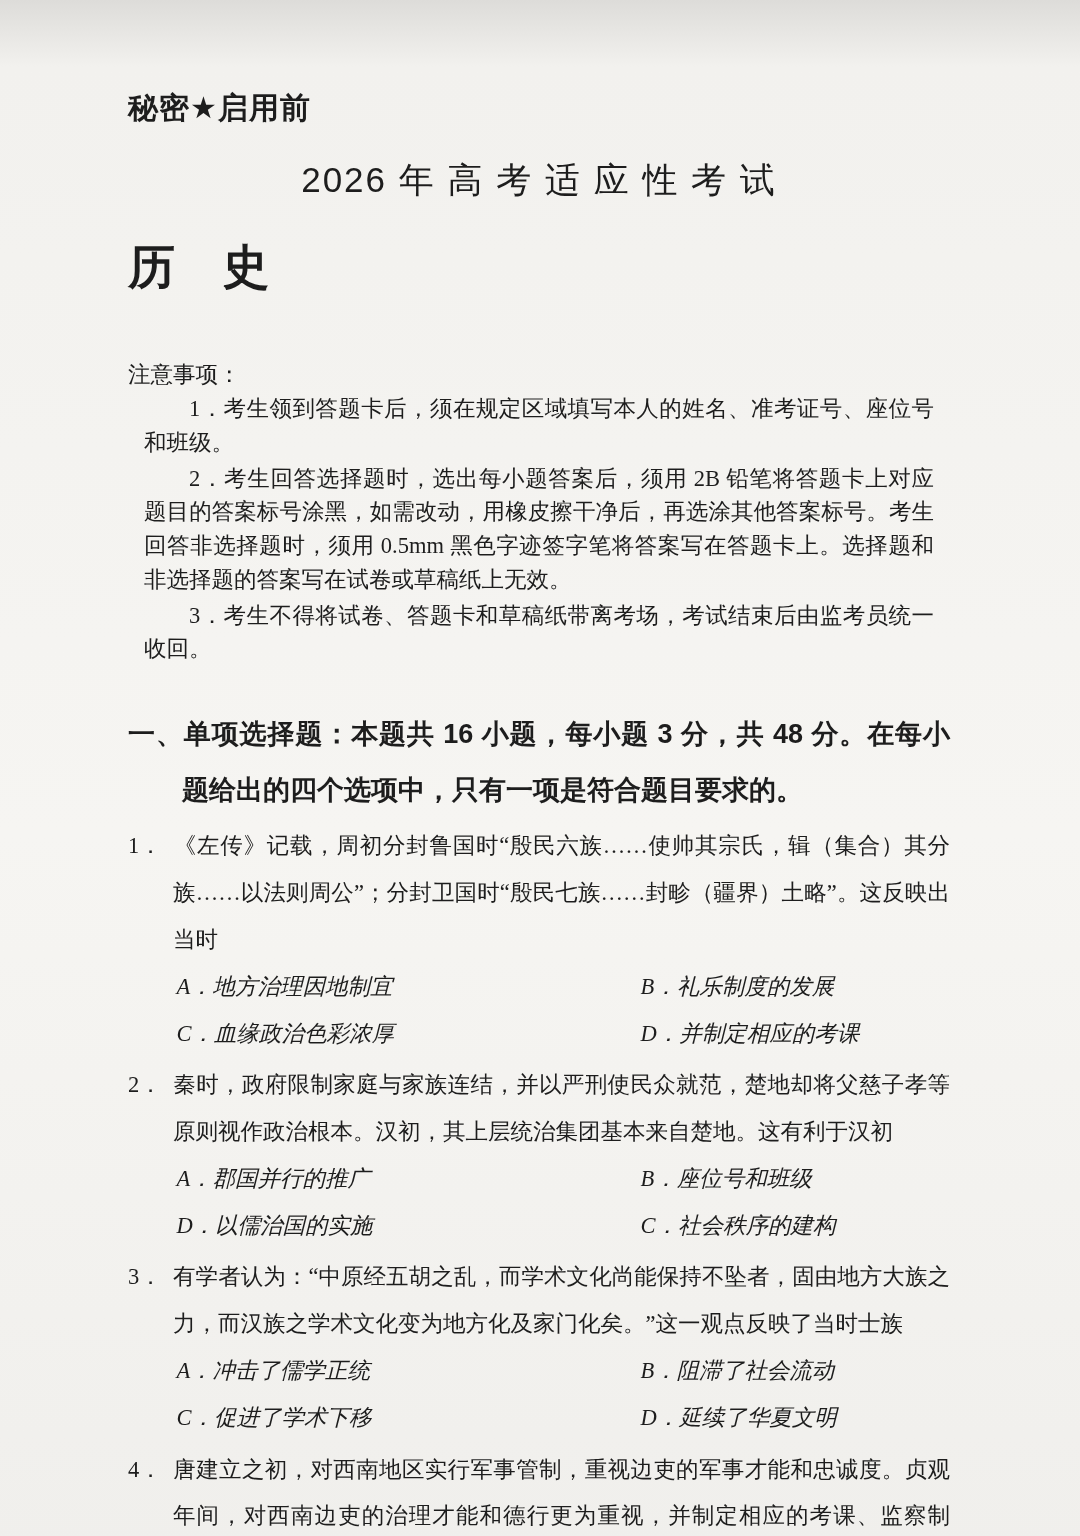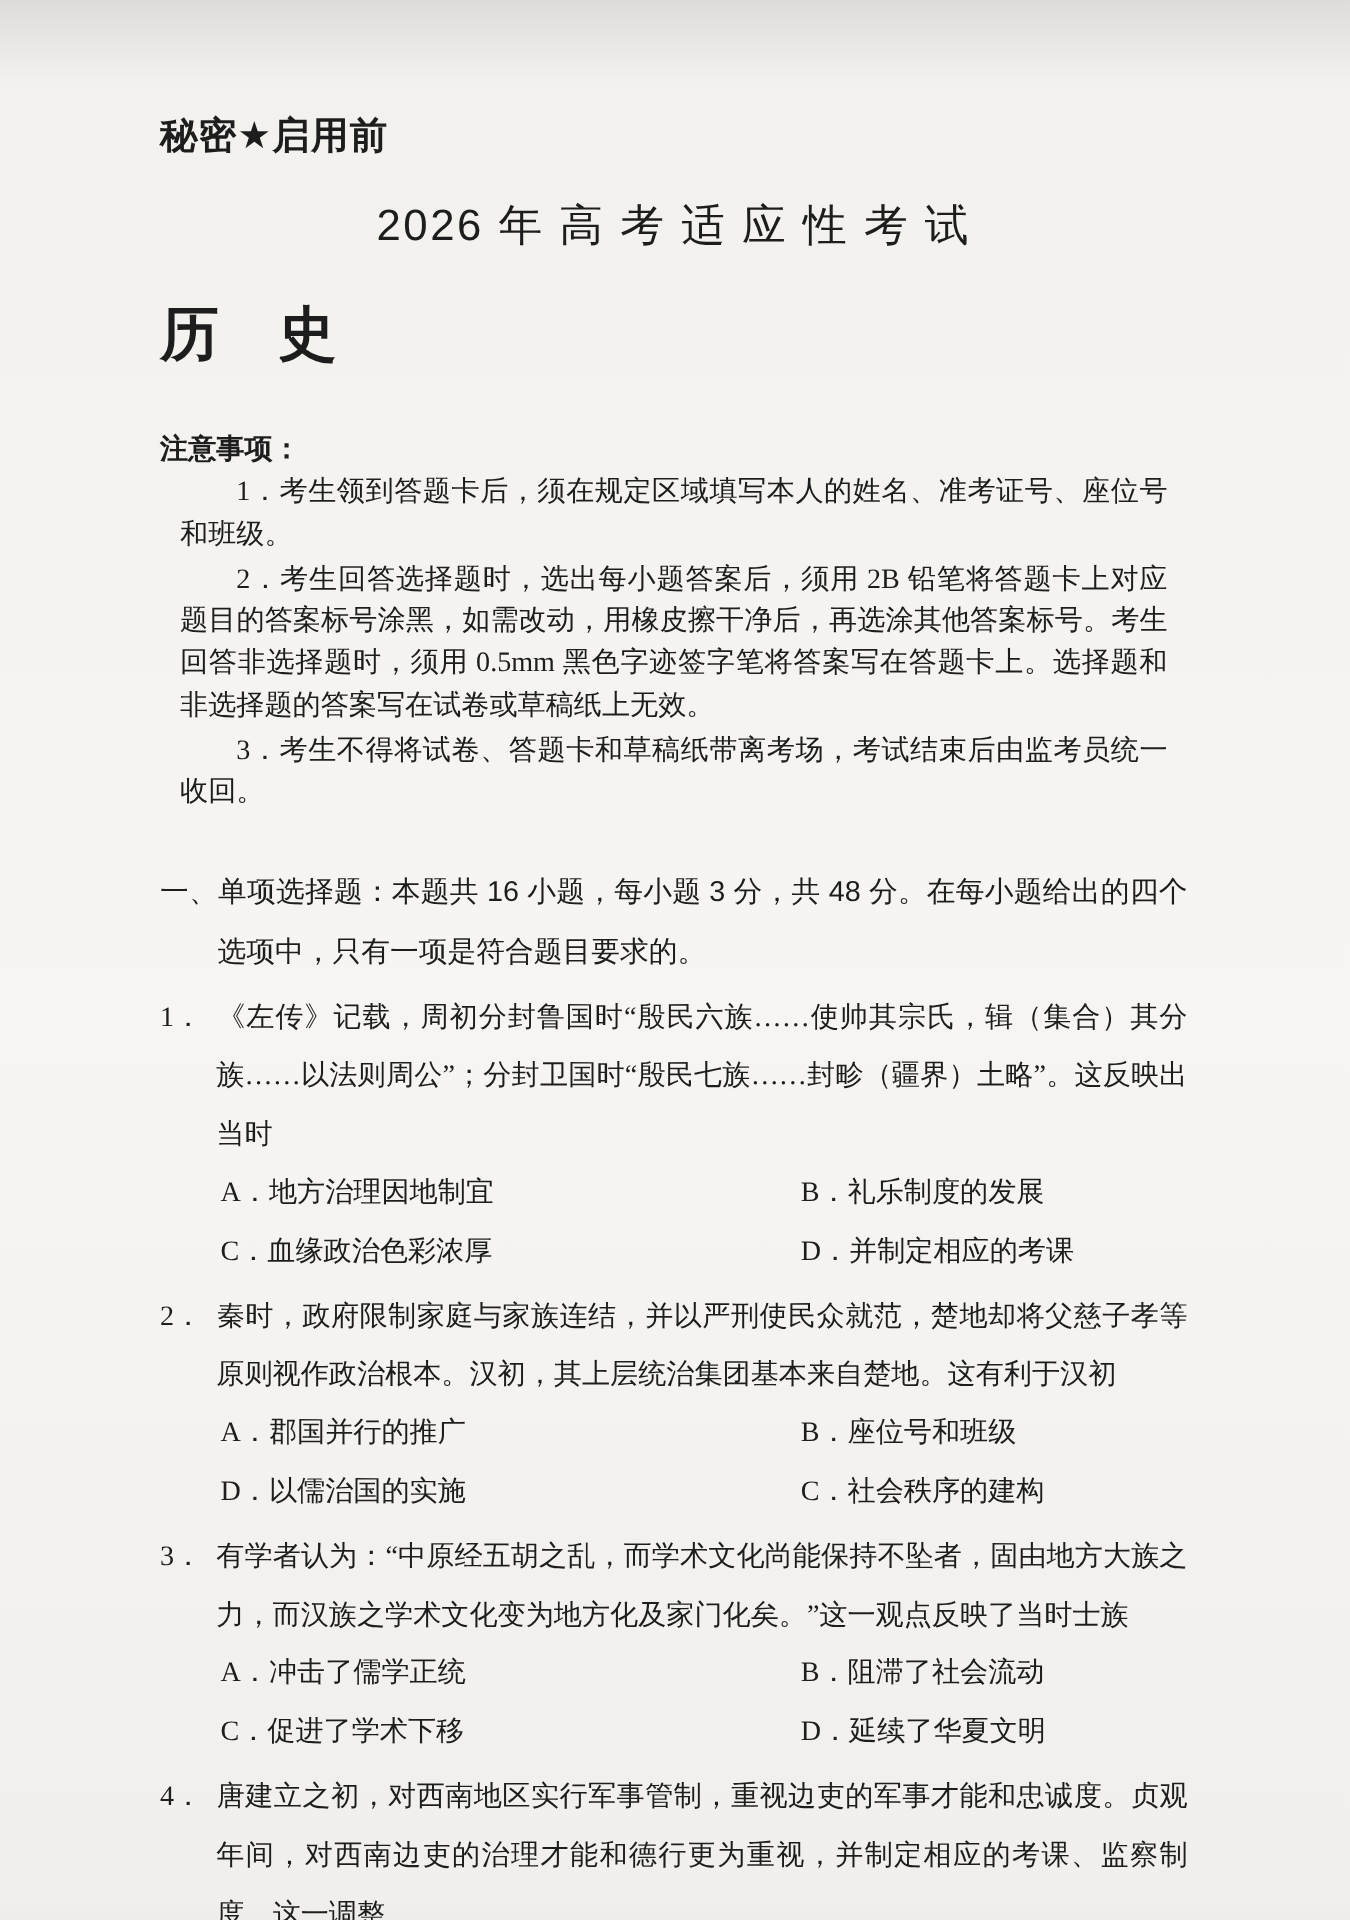--- a/index.html
+++ b/index.html
@@ -41,8 +41,8 @@
     font-size: 47px;
   }
   .notes-heading {
-    margin-top: 44px;
-    font-weight: 700;
+    margin-top: 60px;
+    font-weight: 400;
     font-size: 22.5px;
   }
   .note {

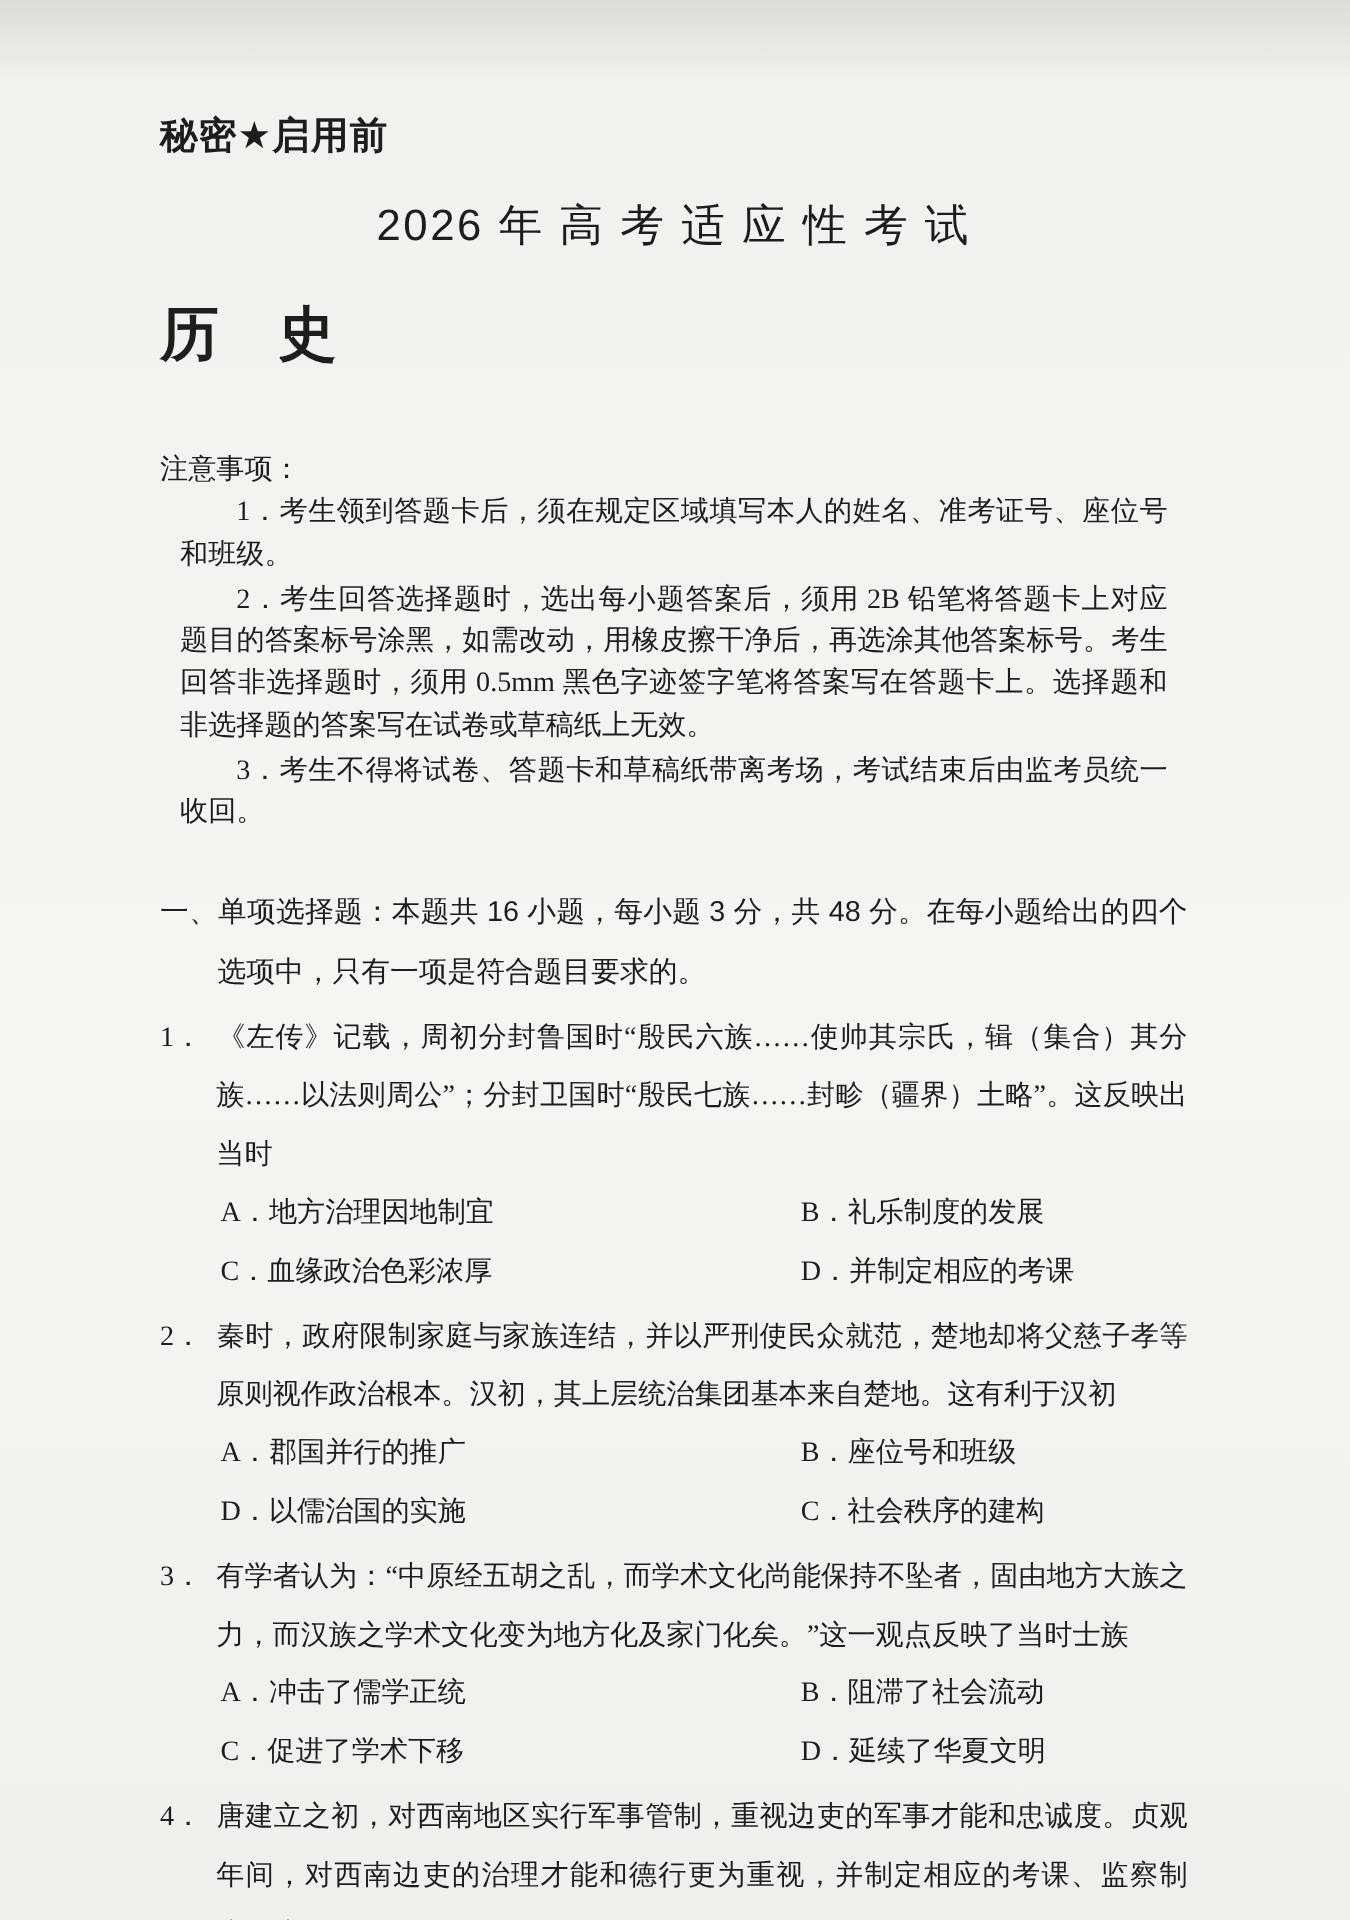--- a/index.html
+++ b/index.html
@@ -54,8 +54,8 @@
   }
   .section-heading {
     margin-top: 40px;
-    font-weight: 400;
-    font-size: 23px;
+    font-weight: 700;
+    font-size: 27px;
     line-height: 2.08;
     padding-left: 2em;
     text-indent: -2em;

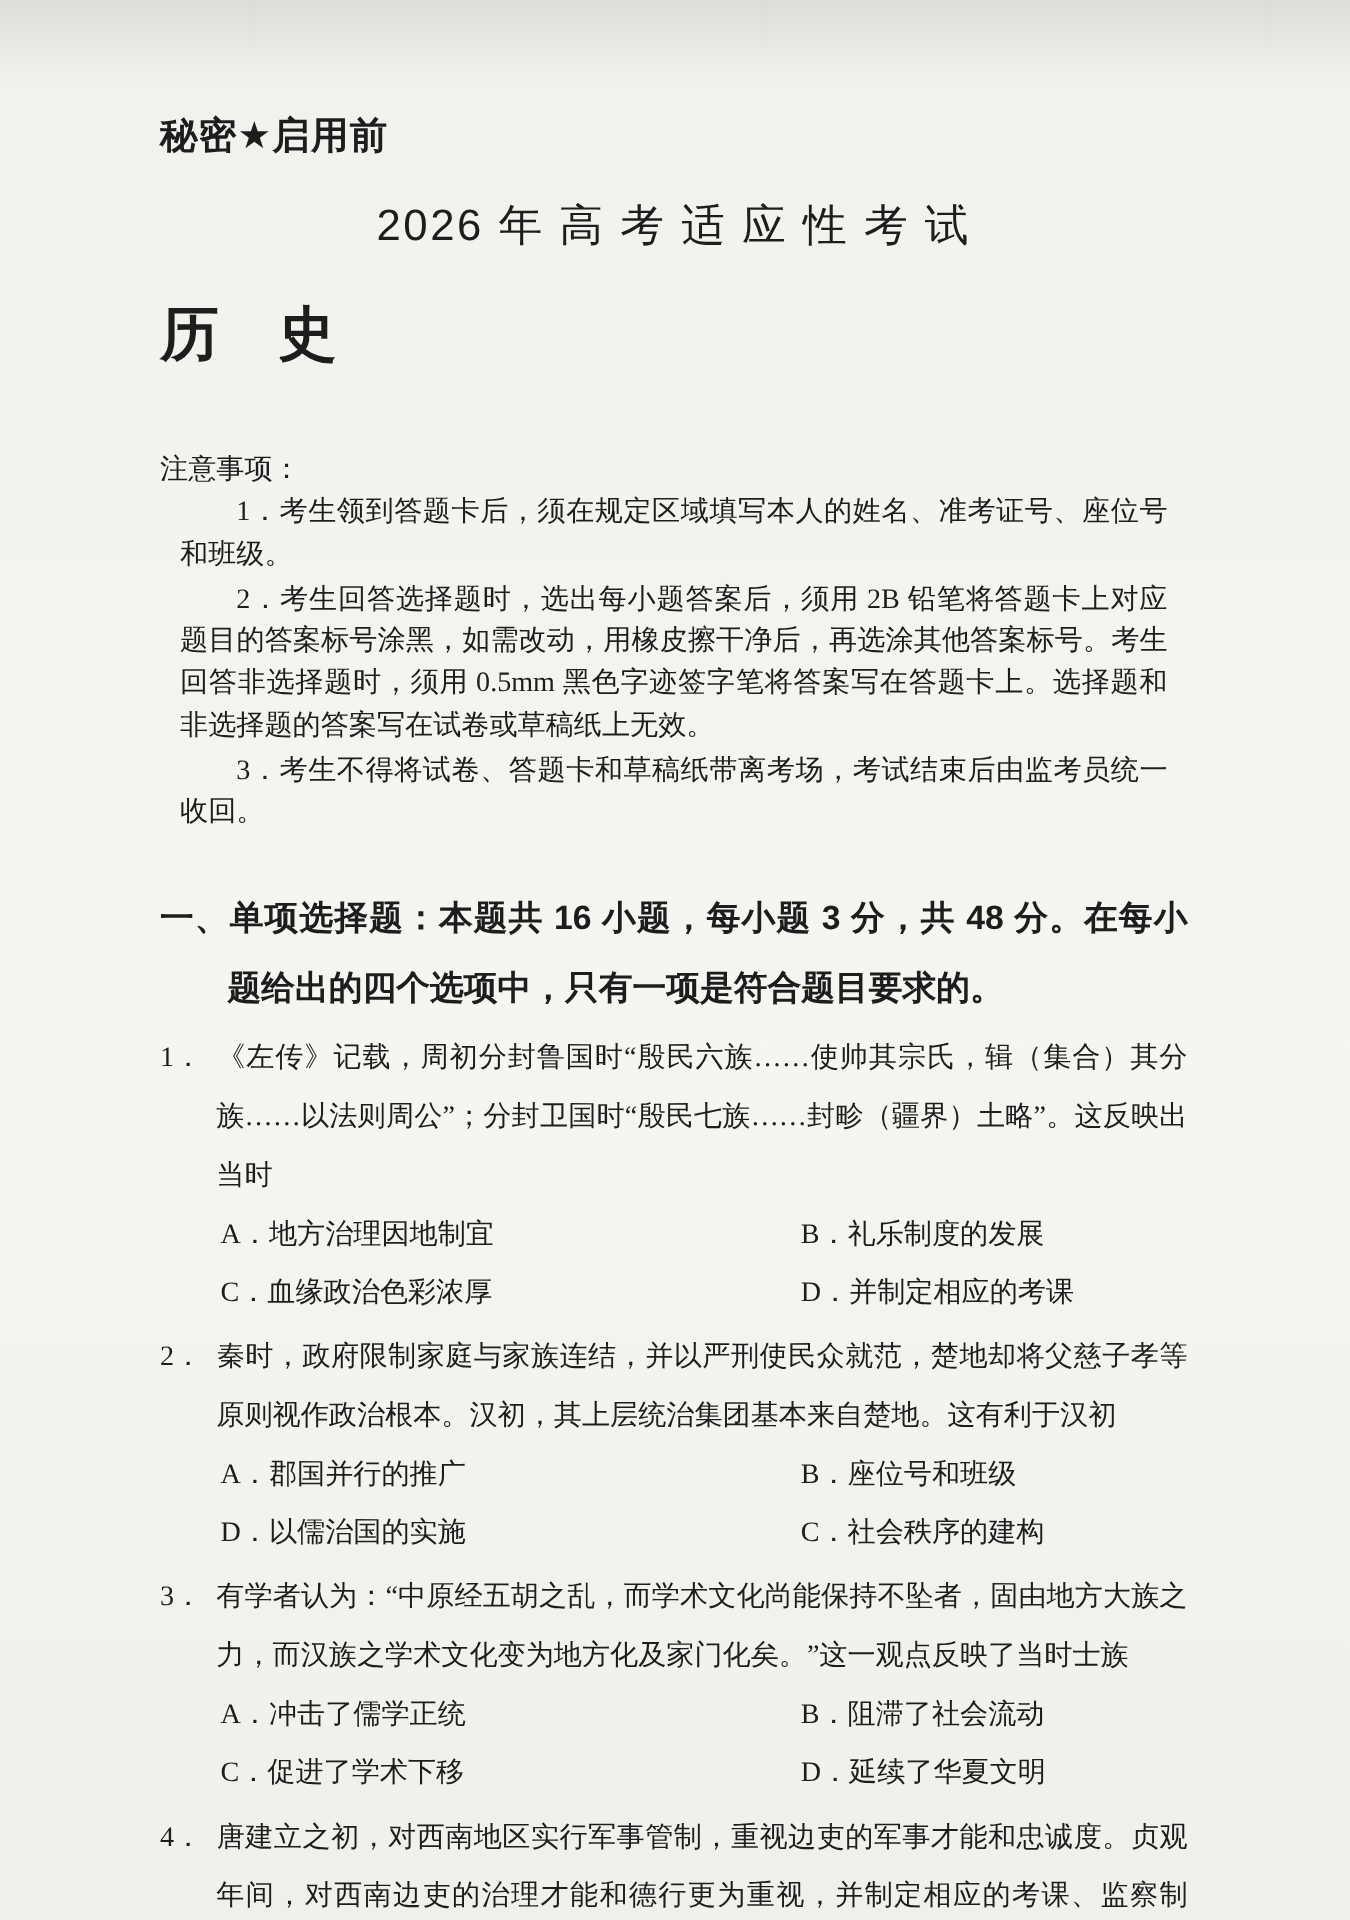--- a/index.html
+++ b/index.html
@@ -85,6 +85,7 @@
   }
   .option {
     white-space: nowrap;
+    font-style: italic;
   }
 </style>
 </head>

